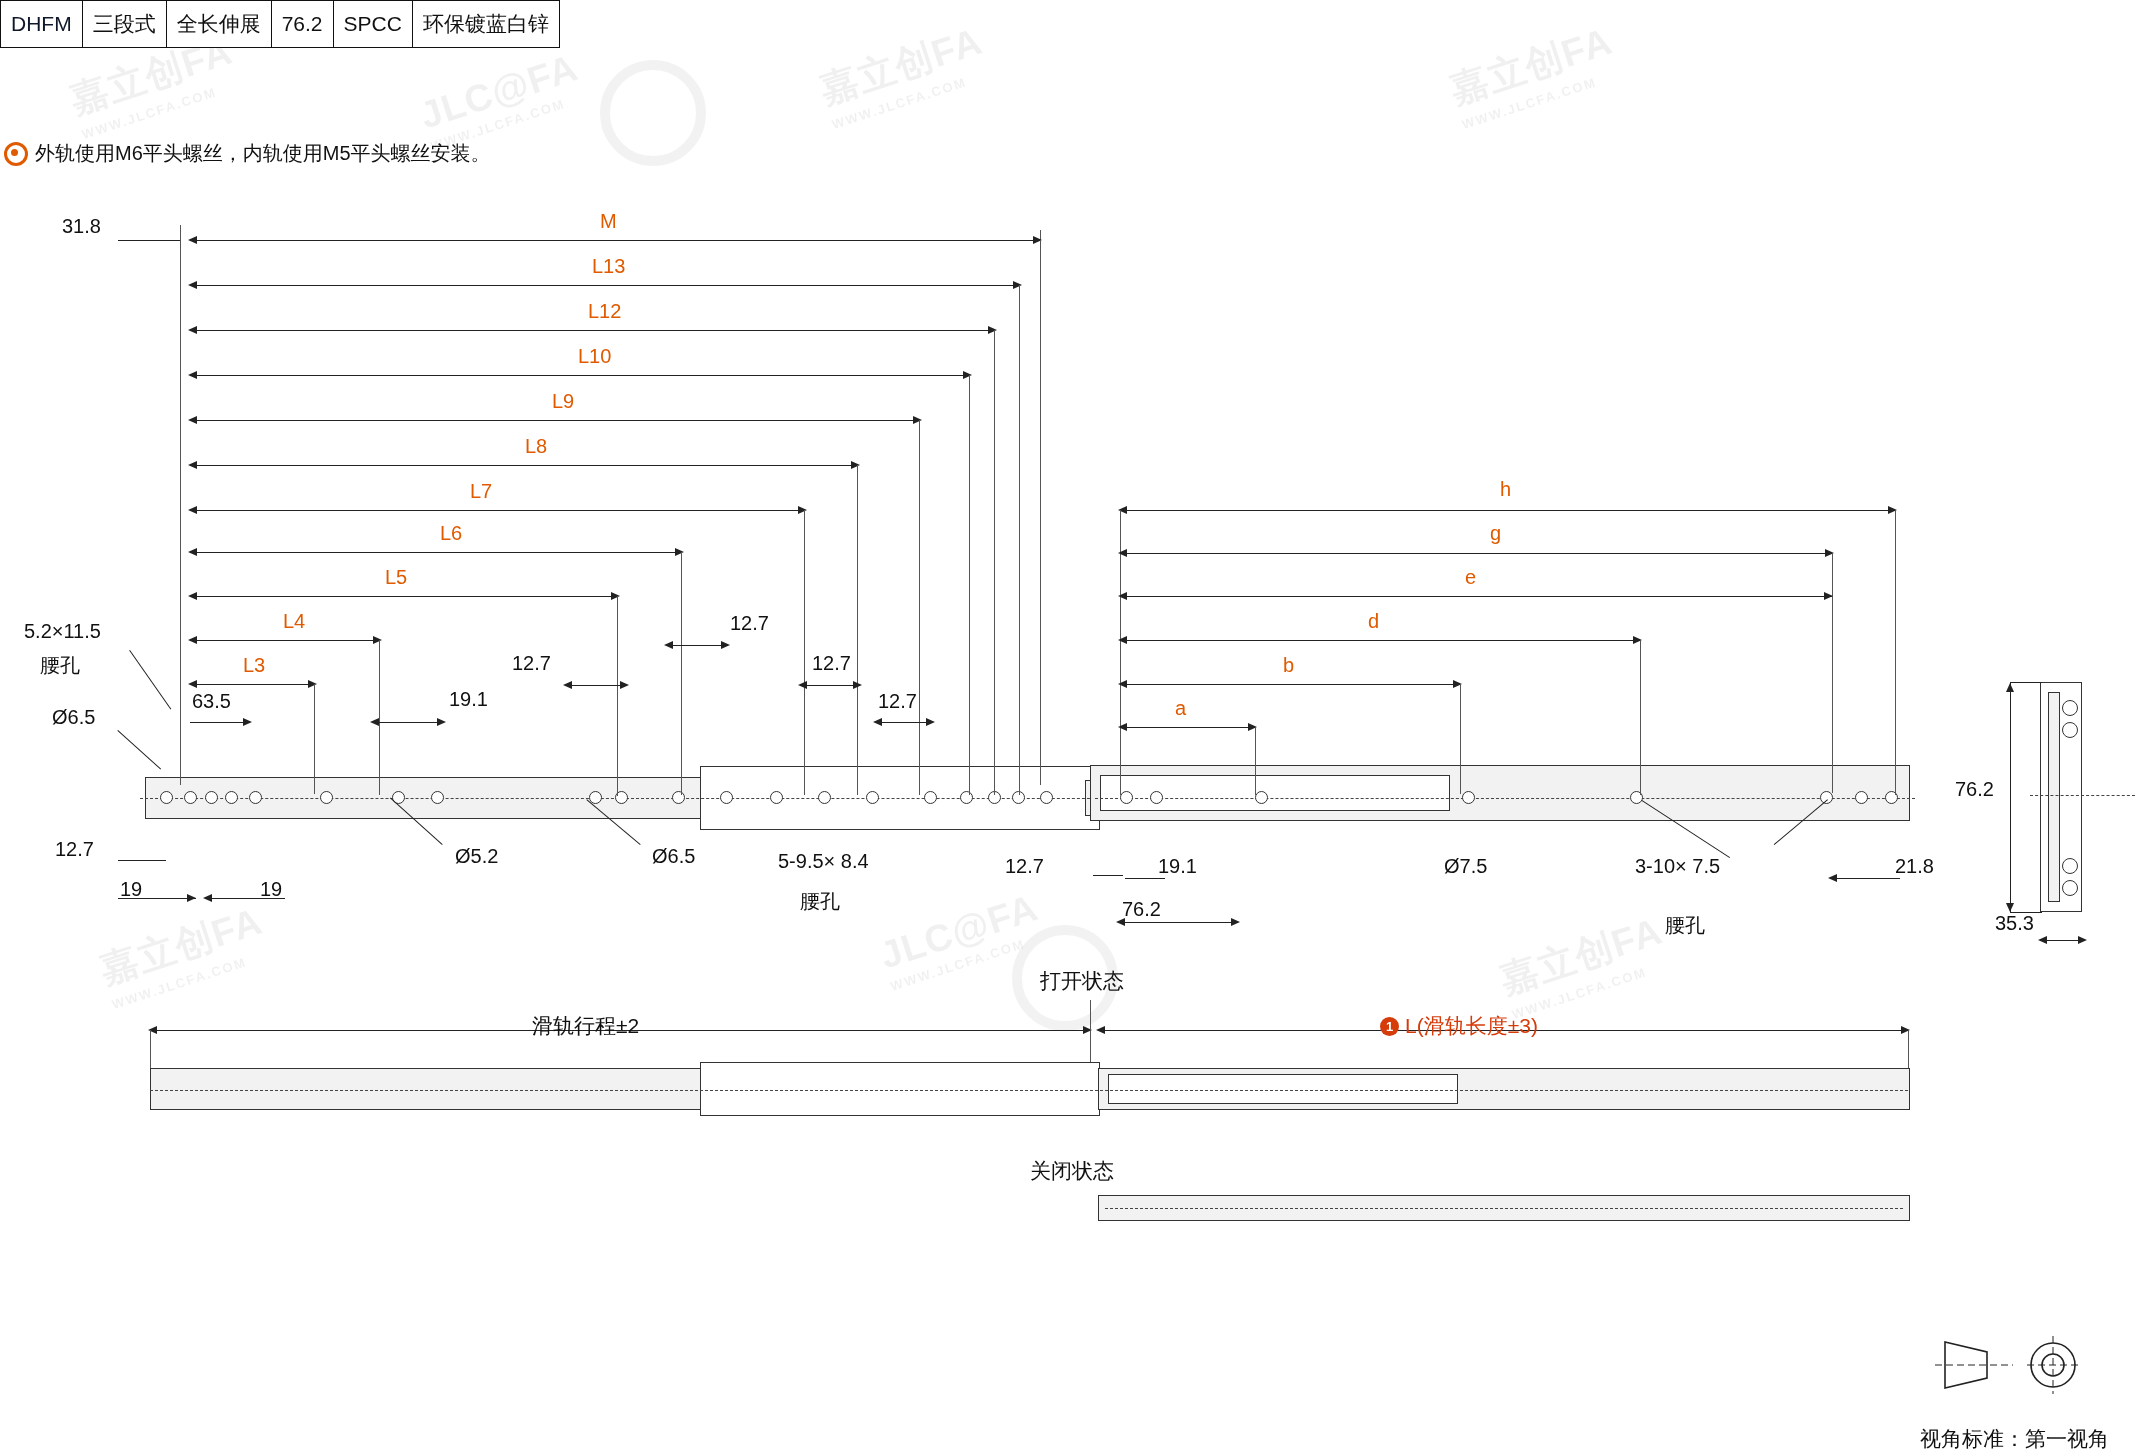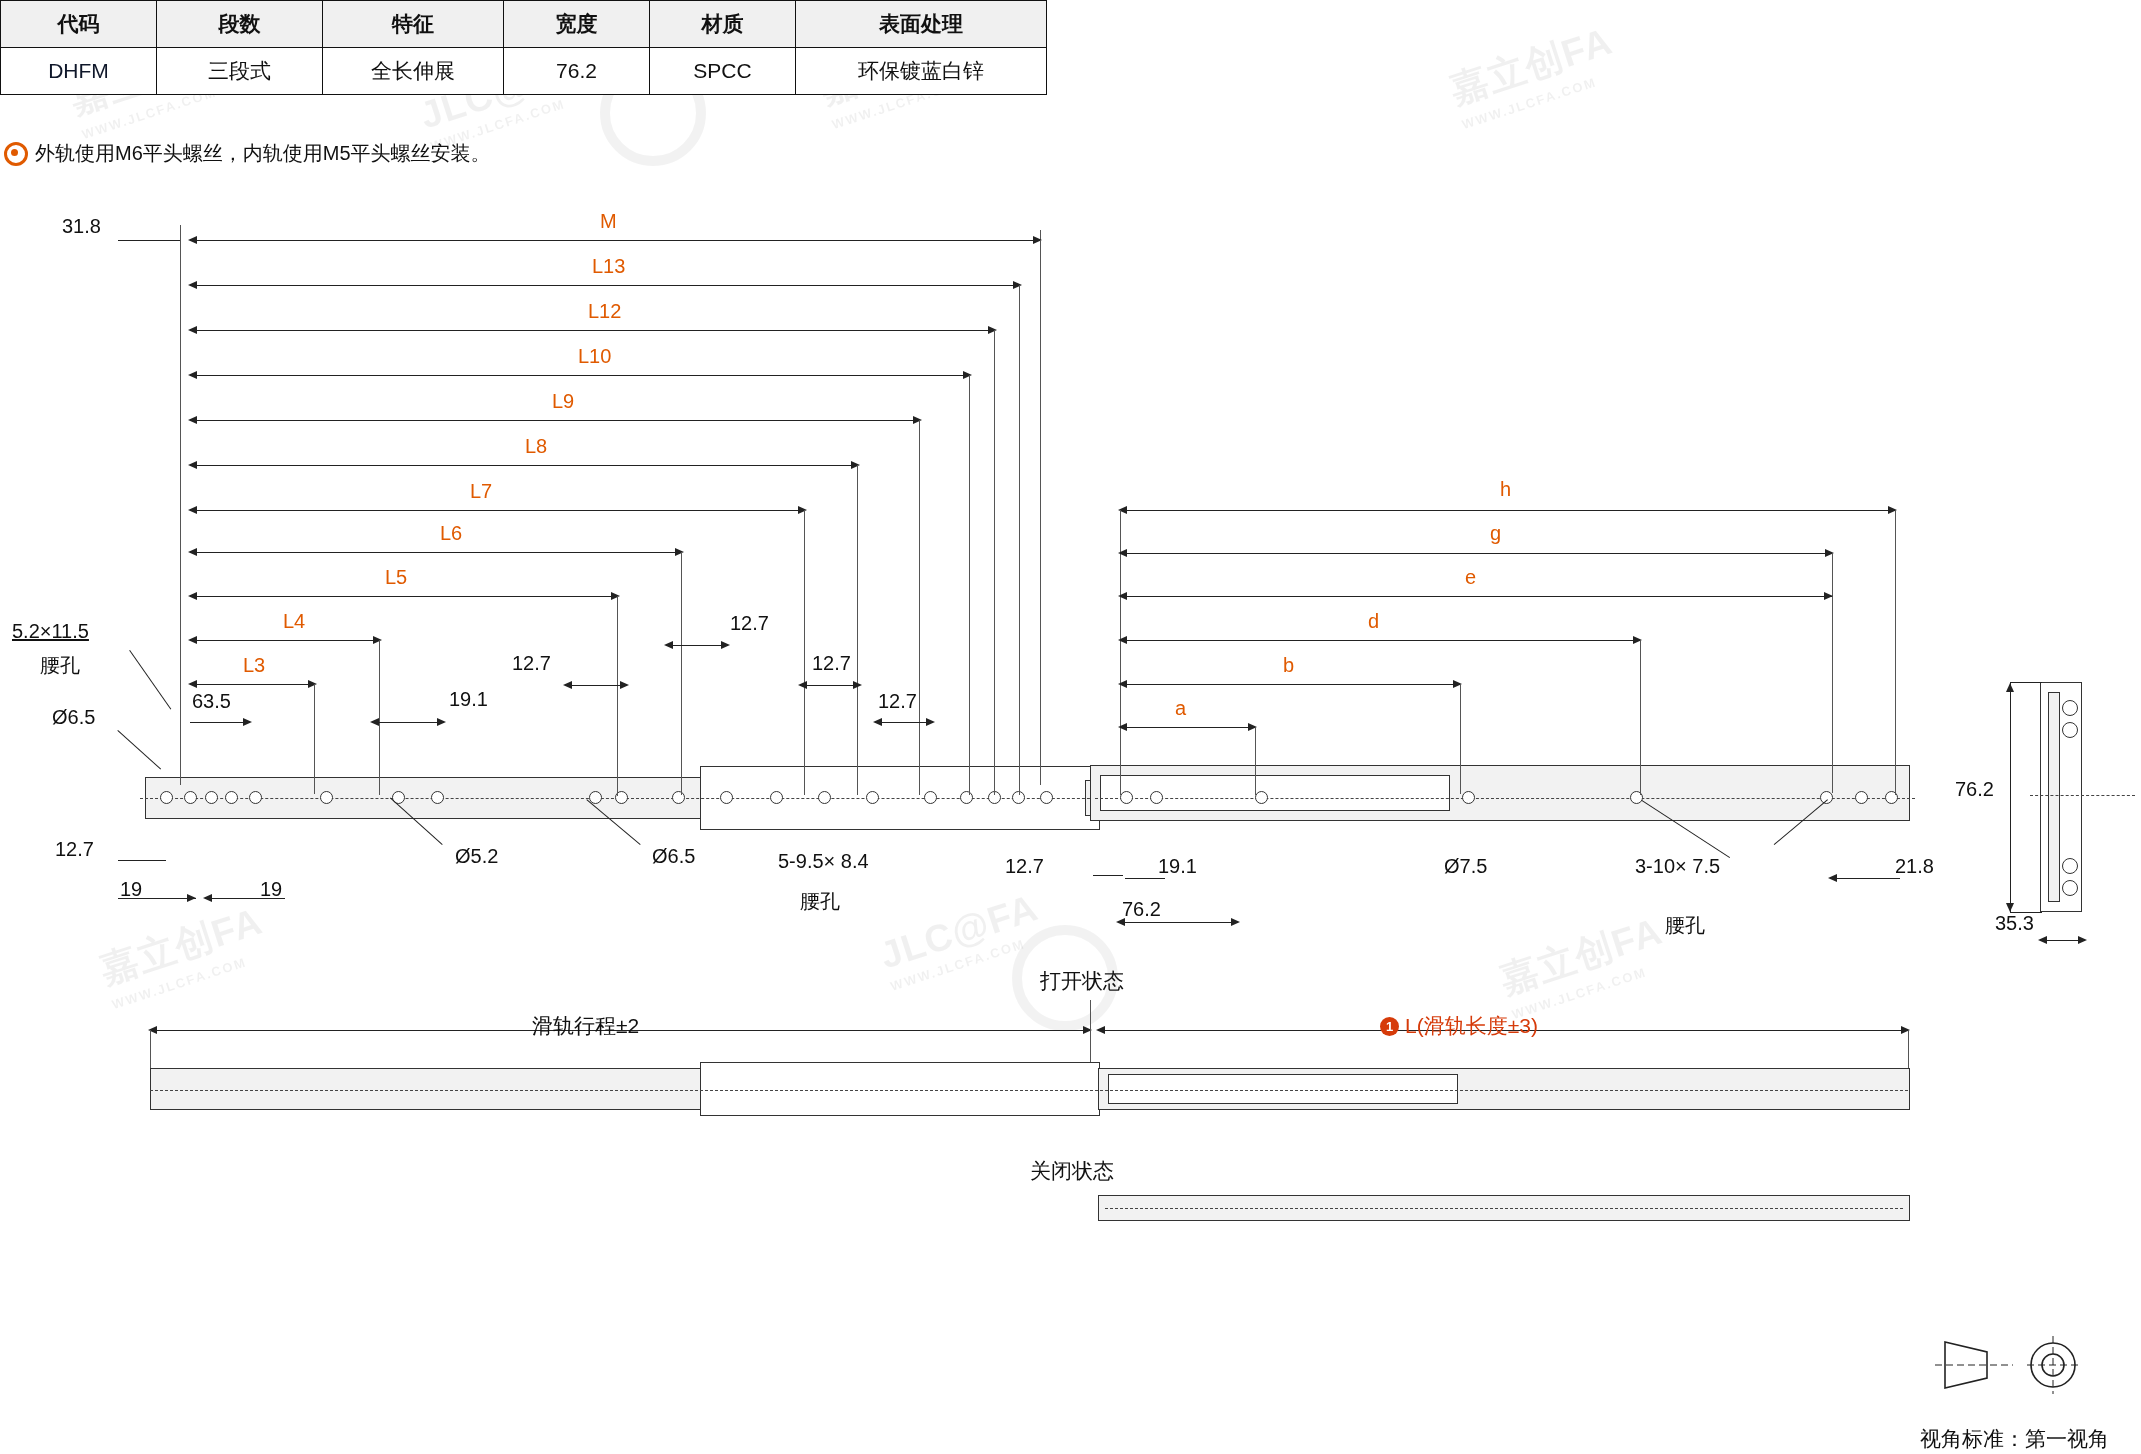--- a/index.html
+++ b/index.html
@@ -138,14 +138,6 @@
 
 <table class="spec">
   <tbody>
-      <tr>
-    <th style="width:135px">代码</th>
-    <th style="width:145px">段数</th>
-    <th style="width:160px">特征</th>
-    <th style="width:125px">宽度</th>
-    <th style="width:125px">材质</th>
-    <th style="width:230px">表面处理</th>
-  </tr>
   <tr>
     <td class="code">DHFM</td>
     <td>三段式</td>

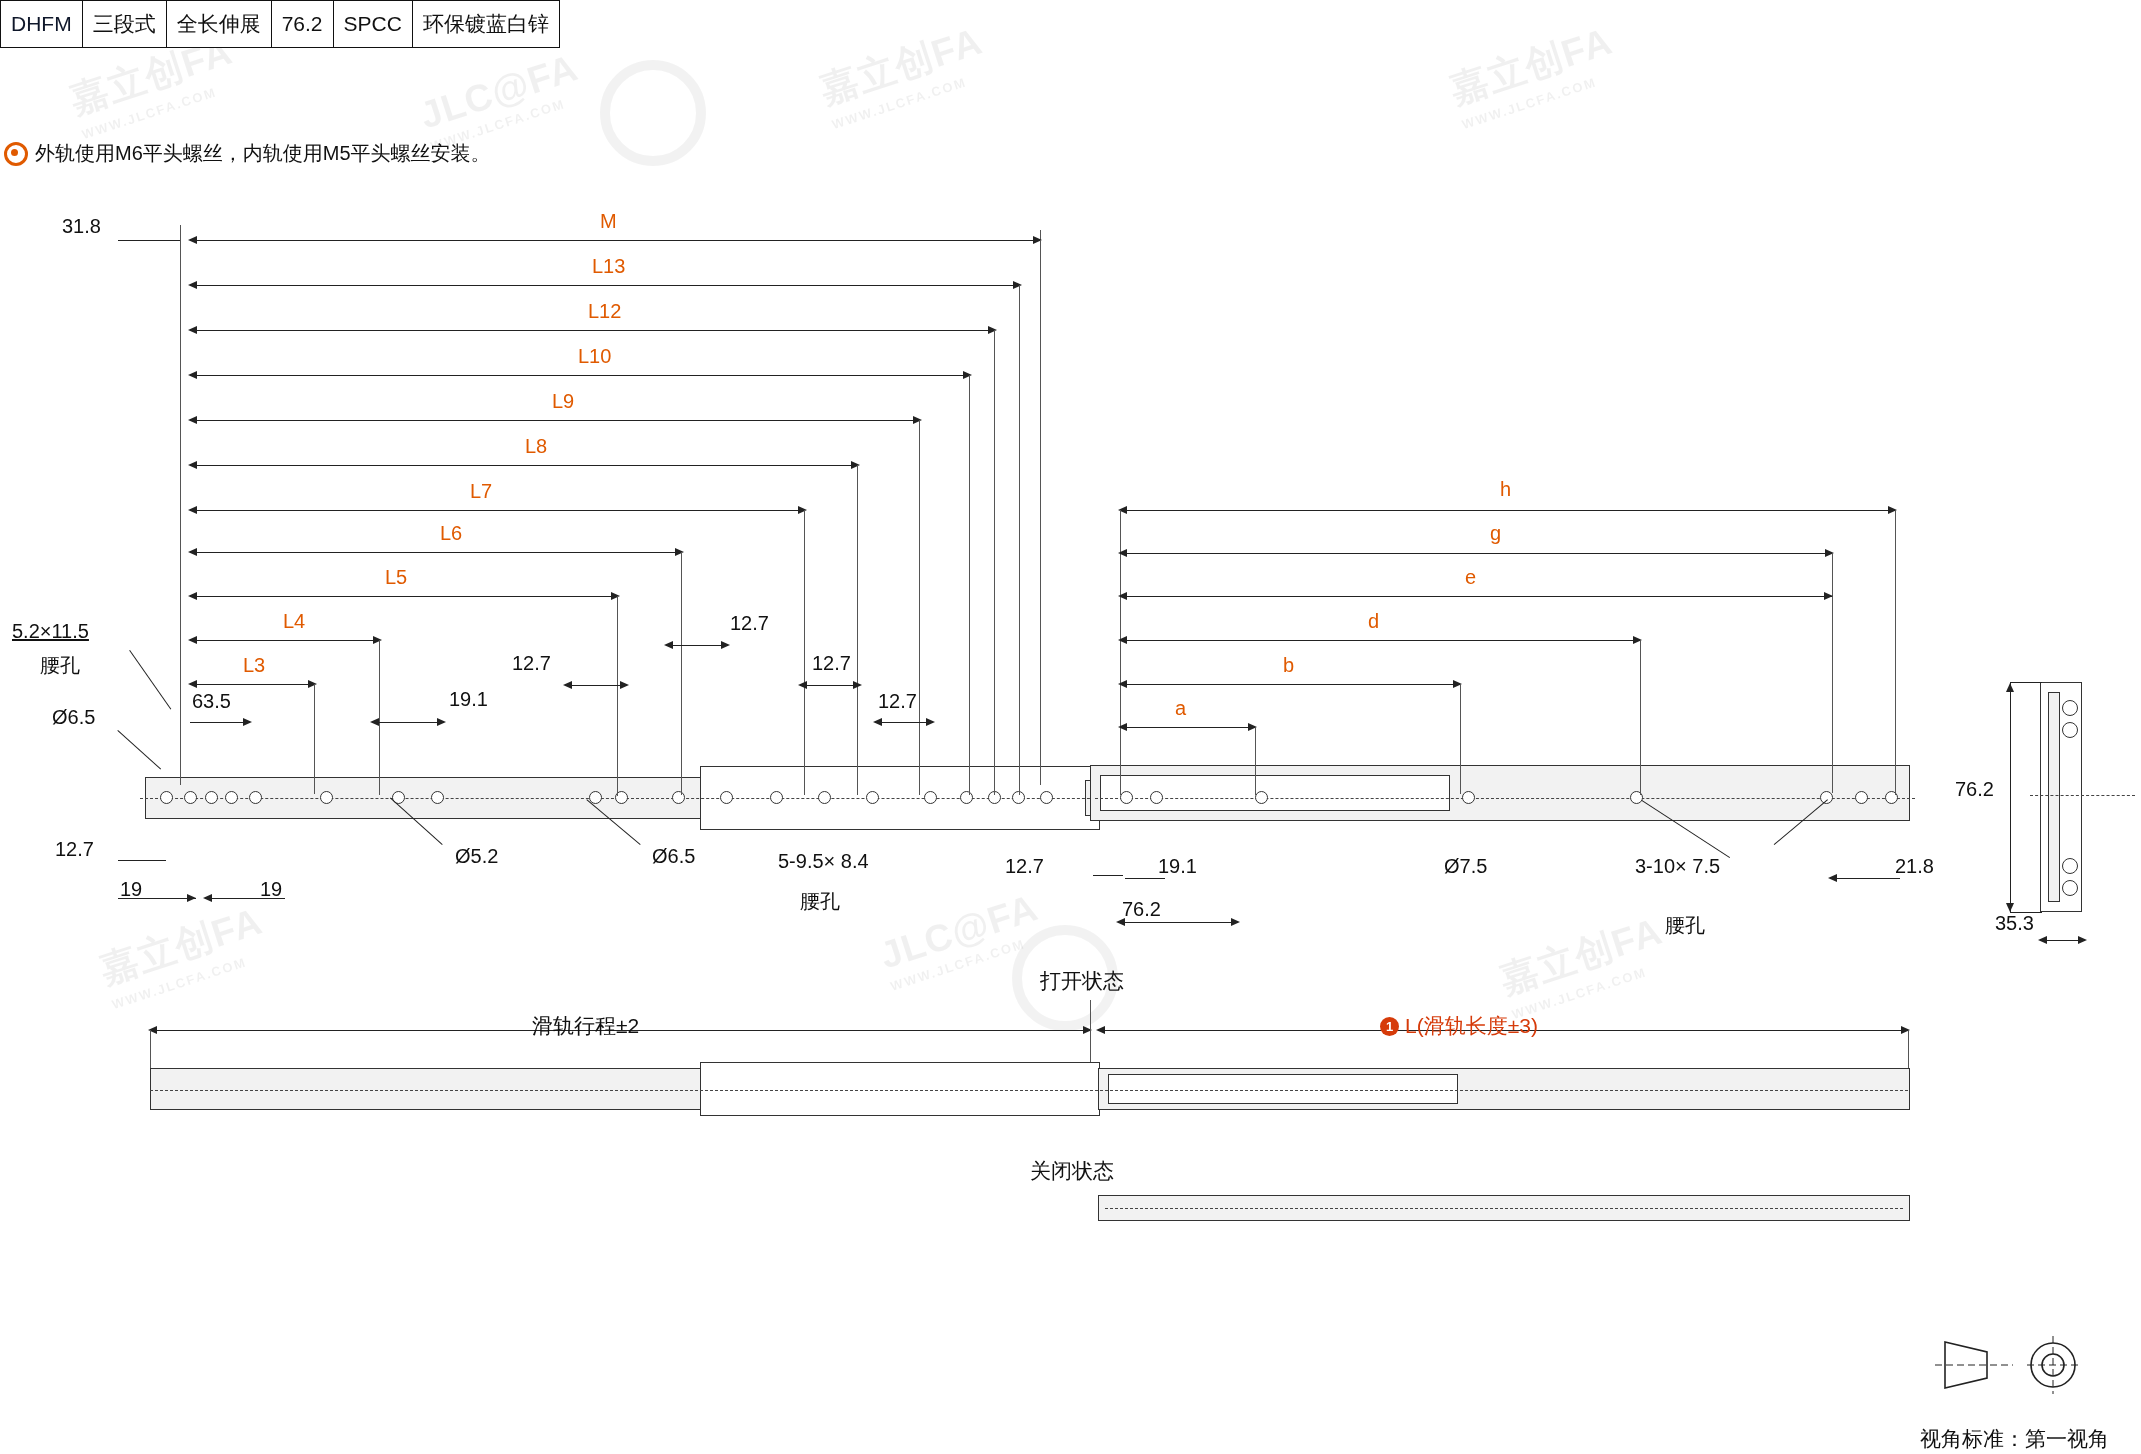--- a/index.html
+++ b/index.html
@@ -295,7 +295,7 @@
 <div class="hline" style="left:205px;top:898px;width:80px;"></div>
 <div class="arrowL" style="left:203px;top:894px;"></div>
 
-<div class="leadtxt" style="left:12px;top:620px;text-decoration:underline;">5.2×11.5</div>
+<div class="leadtxt" style="left:24px;top:620px;">5.2×11.5</div>
 <div class="leadtxt" style="left:40px;top:652px;">腰孔</div>
 <div class="leadtxt" style="left:52px;top:706px;">Ø6.5</div>
 <div class="leader" style="left:130px;top:650px;width:72px;transform:rotate(55deg);"></div>

